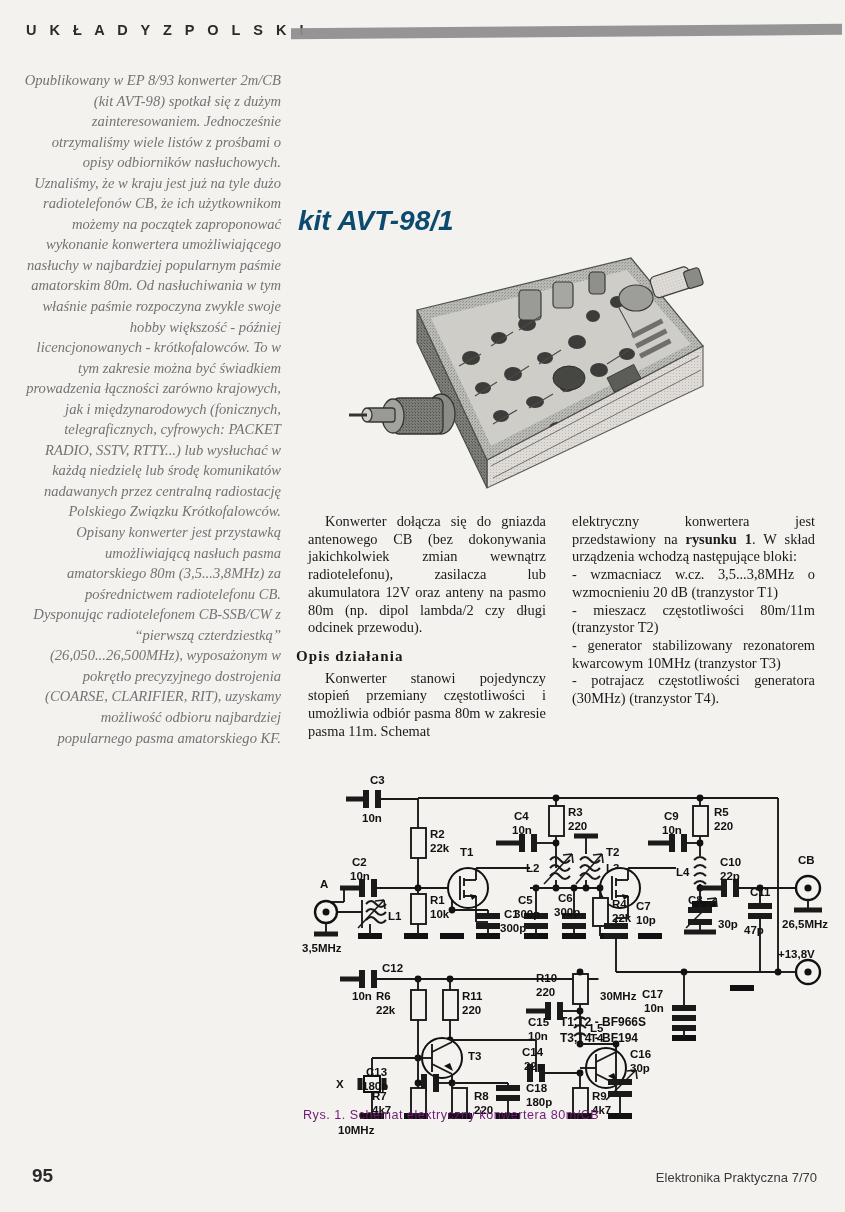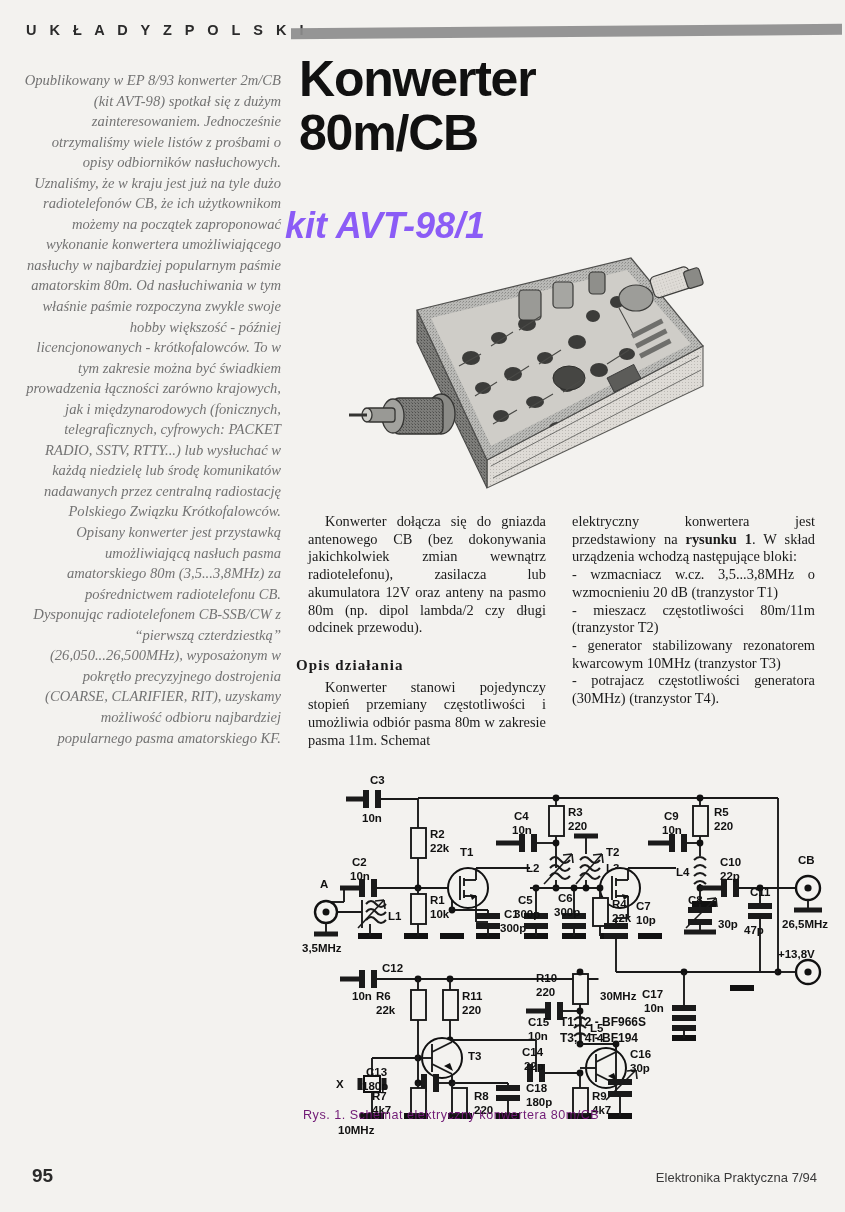--- a/index.html
+++ b/index.html
@@ -122,10 +122,6 @@
     <p class="ind">Opisany konwerter jest przystawką umożliwiającą nasłuch pasma amatorskiego 80m (3,5...3,8MHz) za pośrednictwem radiotelefonu CB. Dysponując radiotelefonem CB-SSB/CW z “pierwszą czterdziestką” (26,050...26,500MHz), wyposażonym w pokrętło precyzyjnego dostrojenia (COARSE, CLARIFIER, RIT), uzyskamy możliwość odbioru najbardziej popularnego pasma amatorskiego KF.</p>
   </div>
 
-  <div class="title">
-    <span>Konwerter</span>
-    <span class="l2">80m/CB</span>
-  </div>
   <div class="subtitle">kit  AVT-98/1</div>
 
   <div class="photo">

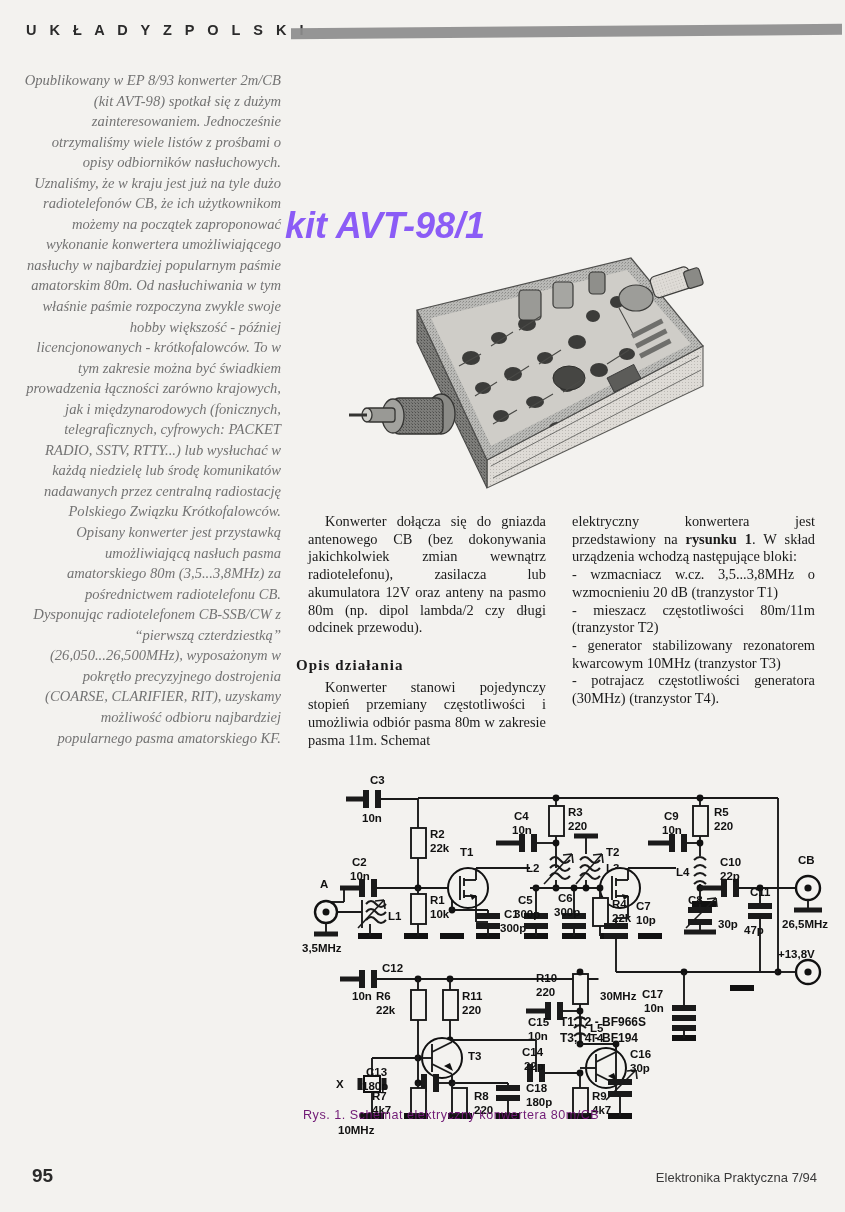--- a/index.html
+++ b/index.html
@@ -51,11 +51,11 @@
   }
   .title .l2{display:block;margin-top:4px;}
   .subtitle{
-    position:absolute;left:285px;top:205px;
+    position:absolute;left:298px;top:205px;
     font-family:"Liberation Sans", sans-serif;
     font-weight:bold;font-style:italic;
-    font-size:36px;letter-spacing:0px;
-    color:#8b5cf6;
+    font-size:28px;letter-spacing:0px;
+    color:#0c4a6e;
   }
 
   

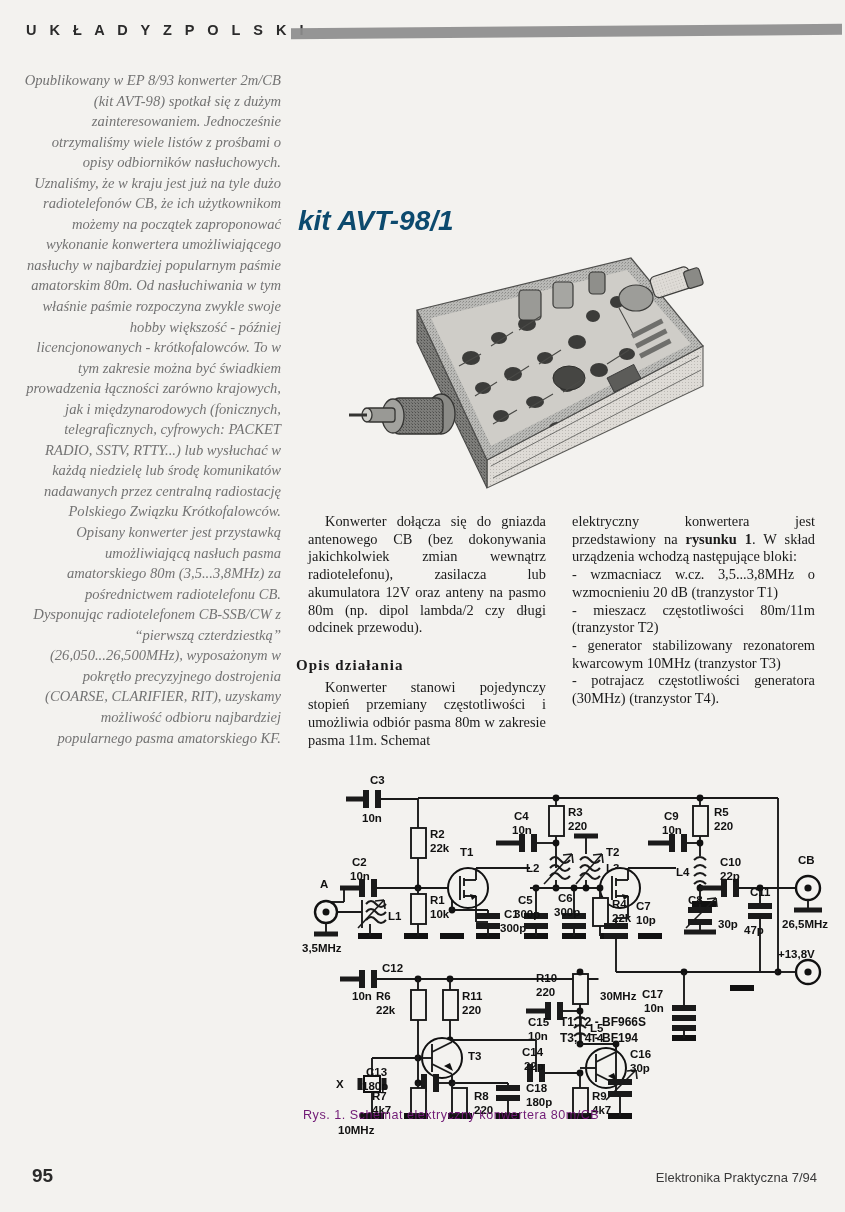--- a/index.html
+++ b/index.html
@@ -78,7 +78,7 @@
   .col p{margin:0 0 0 12px;}
   .col p.indent{text-indent:17px;}
   .col h3{
-    font-size:15px;margin:20px 0 4px 0;
+    font-size:15px;margin:11px 0 4px 0;
     font-family:"Liberation Serif", serif;
     font-weight:bold;letter-spacing:1.1px;
   }

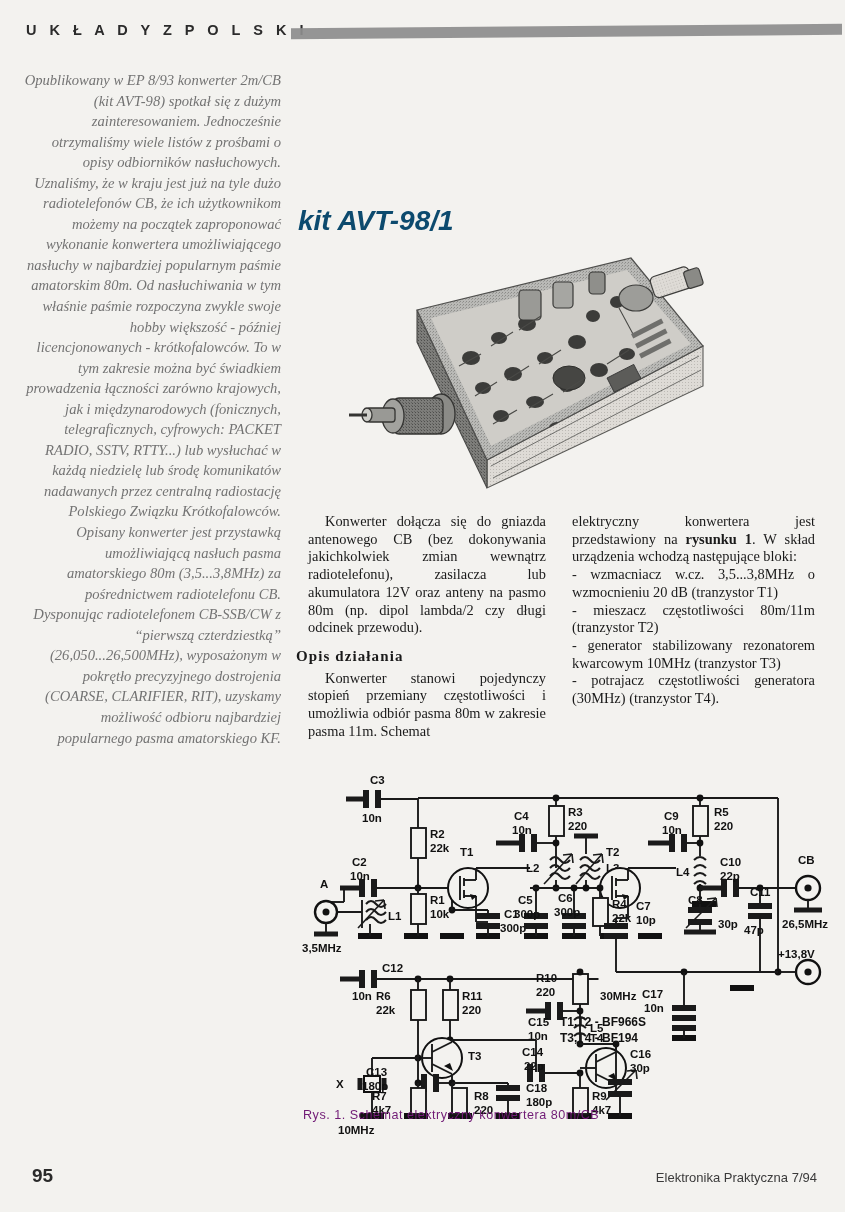--- a/index.html
+++ b/index.html
@@ -681,7 +681,7 @@
   <div class="caption">Rys. 1. Schemat elektryczny konwertera 80m/CB</div>
 
   <div class="pageno">95</div>
-  <div class="footer-right">Elektronika Praktyczna 7/94</div>
+  <div class="footer-right">Elektronika Praktyczna 7/70</div>
 
 </div>
 

